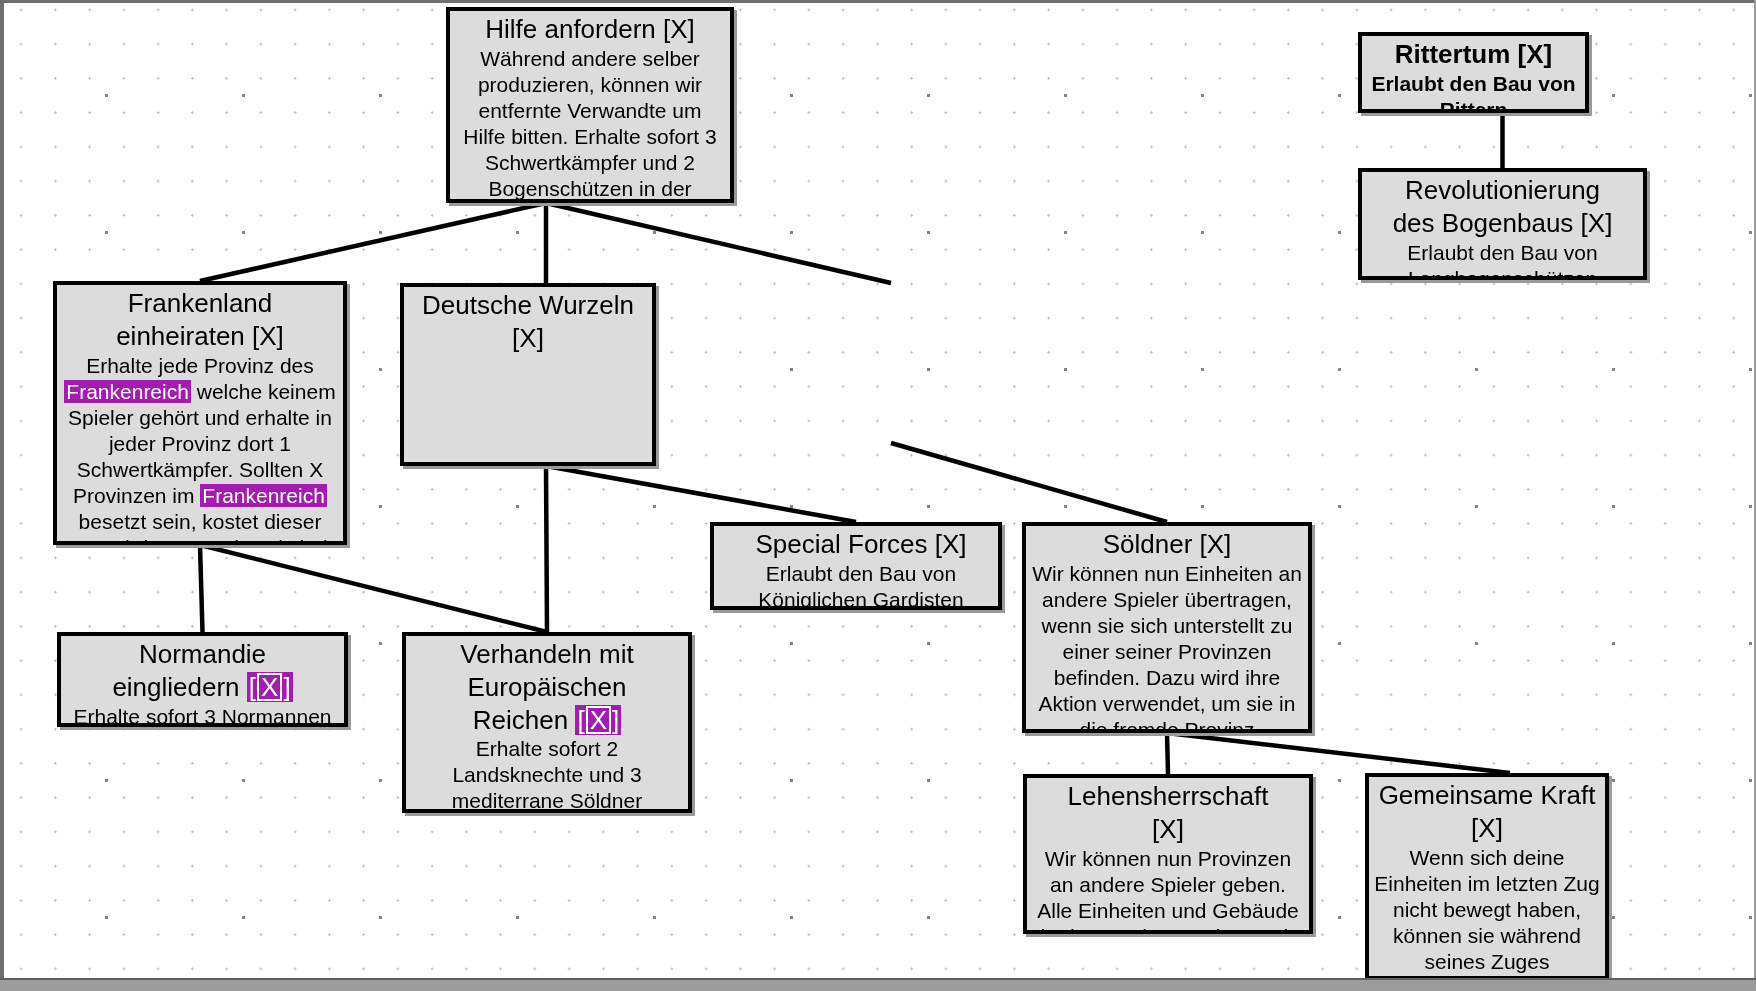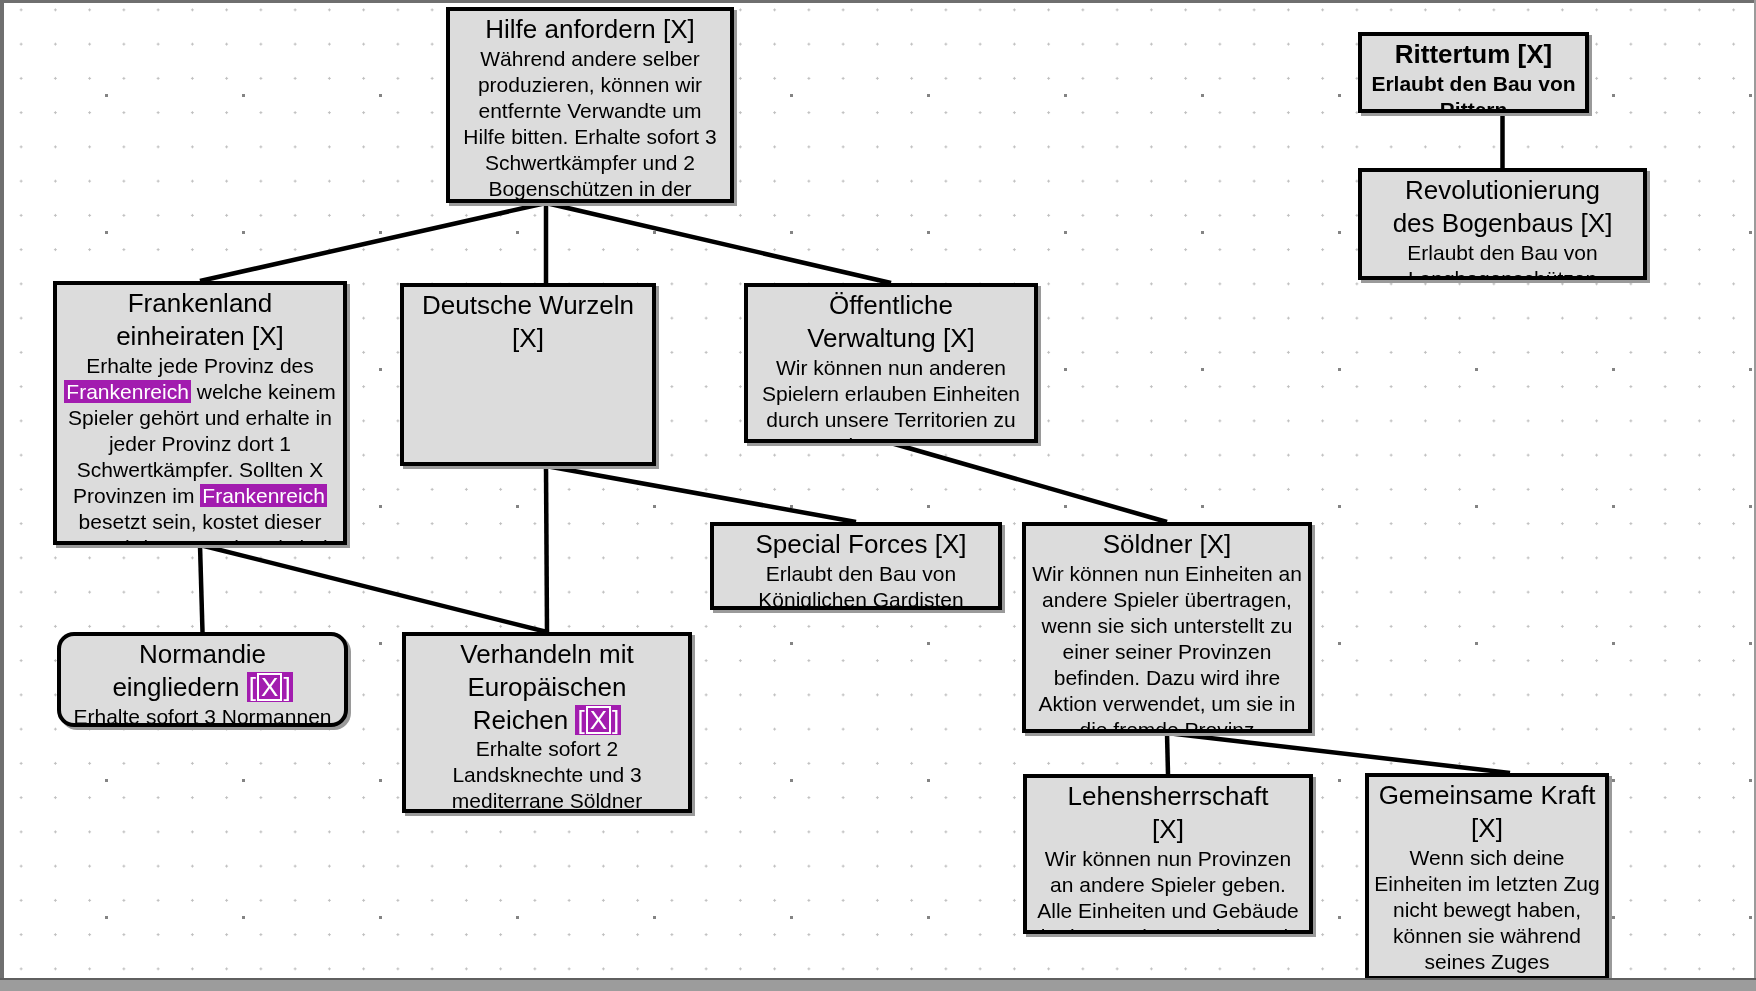--- a/index.html
+++ b/index.html
@@ -74,11 +74,6 @@
       <div class="title">Deutsche Wurzeln
 [X]</div>
     </div>
-    <div class="node" style="left: 744px; top: 283px; width: 294px; height: 160px;">
-      <div class="title">Öffentliche
-Verwaltung [X]</div>
-      <div class="desc">Wir können nun anderen Spielern erlauben Einheiten durch unsere Territorien zu bewegen</div>
-    </div>
     <div class="node" style="left: 710px; top: 522px; width: 292px; height: 88px; padding-left: 15px;">
       <div class="title">Special Forces [X]</div>
       <div class="desc">Erlaubt den Bau von Königlichen Gardisten</div>

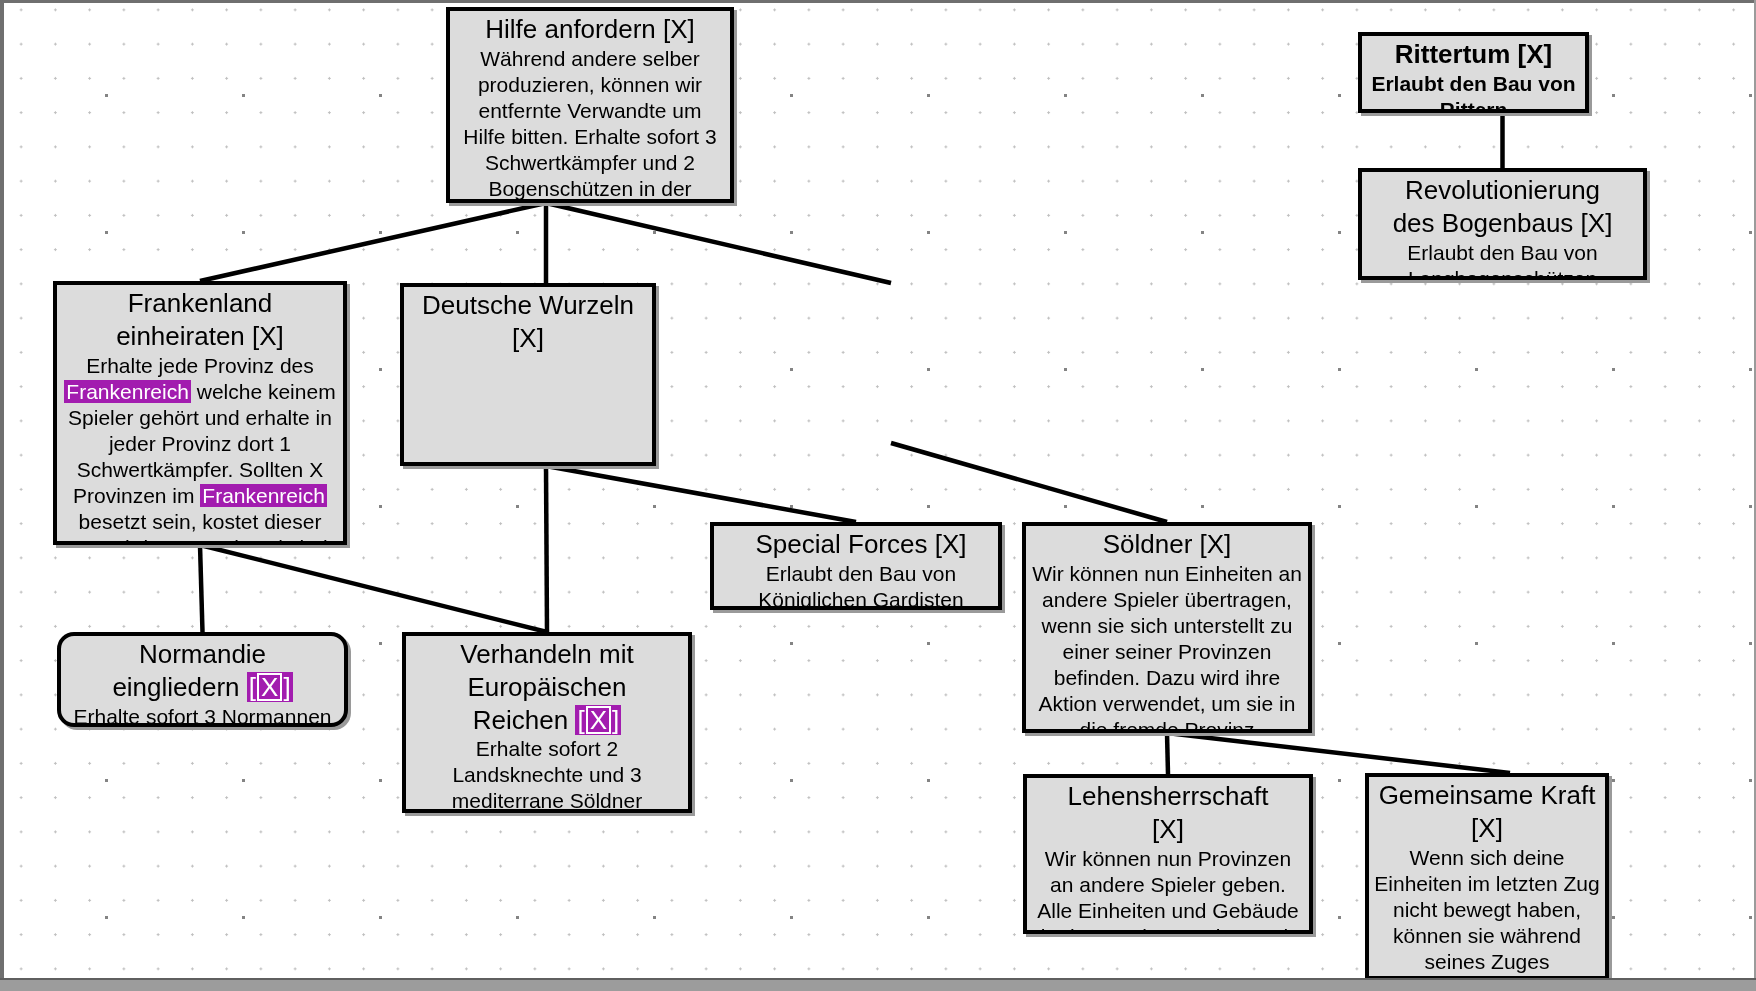--- a/index.html
+++ b/index.html
@@ -82,7 +82,7 @@
       <div class="title">Söldner [X]</div>
       <div class="desc">Wir können nun Einheiten an andere Spieler übertragen, wenn sie sich unterstellt zu einer seiner Provinzen befinden. Dazu wird ihre Aktion verwendet, um sie in die fremde Provinz reinzubewegen.</div>
     </div>
-    <div class="node" style="left: 57px; top: 632px; width: 291px; height: 95px; border-radius: 17px;">
+    <div class="node" style="left: 57px; top: 632px; width: 291px; height: 95px;">
       <div class="title">Normandie
 eingliedern <span class="sel">[<span class="caret">X</span>]</span></div>
       <div class="desc">Erhalte sofort 3 Normannen</div>

